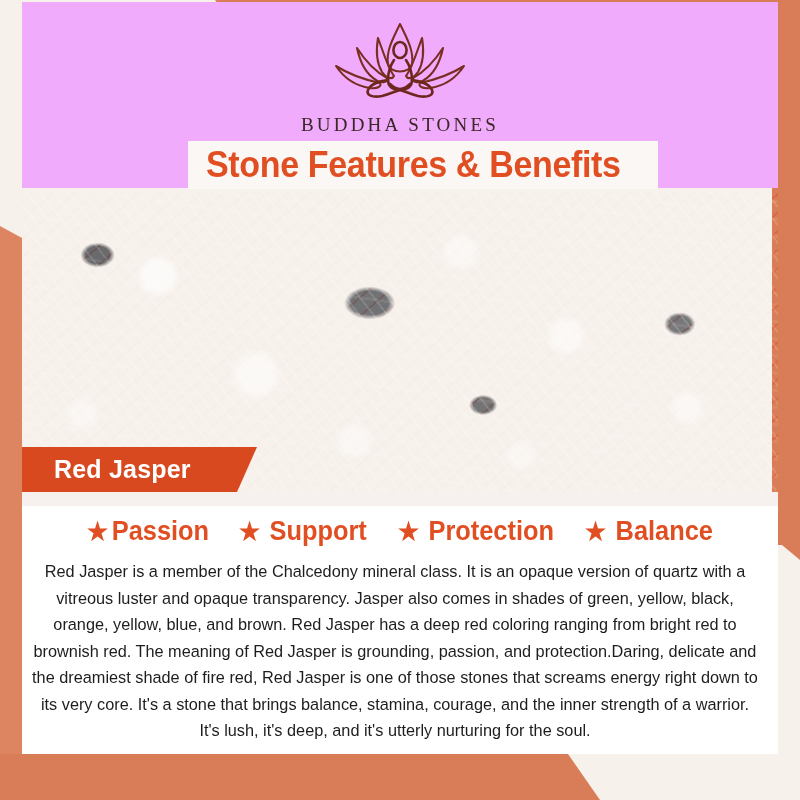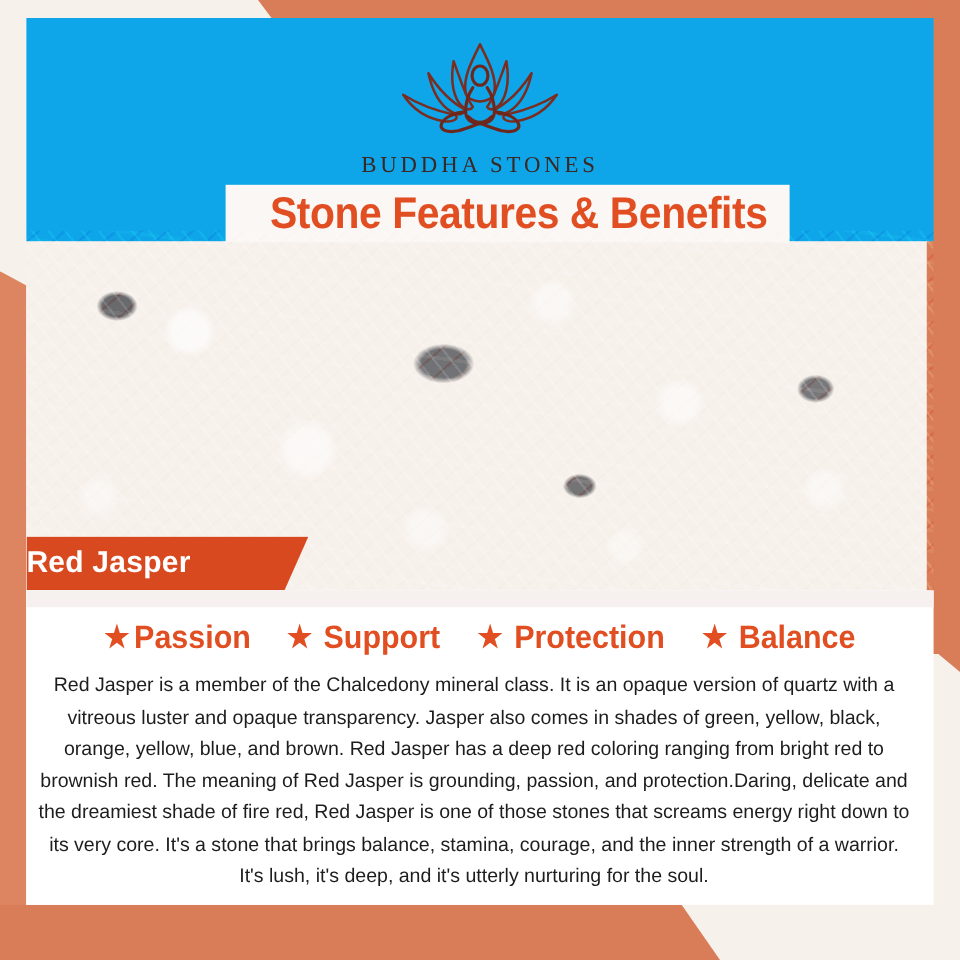--- a/index.html
+++ b/index.html
@@ -34,8 +34,8 @@
 
   
   .header{
-    position:absolute;left:22px;top:15px;width:756px;height:186px;
-    background:#0ea5e9;
+    position:absolute;left:22px;top:2px;width:756px;height:186px;
+    background:#f0abfc;
   }
   .logo-wrap{
     position:absolute;left:0;right:0;top:16px;

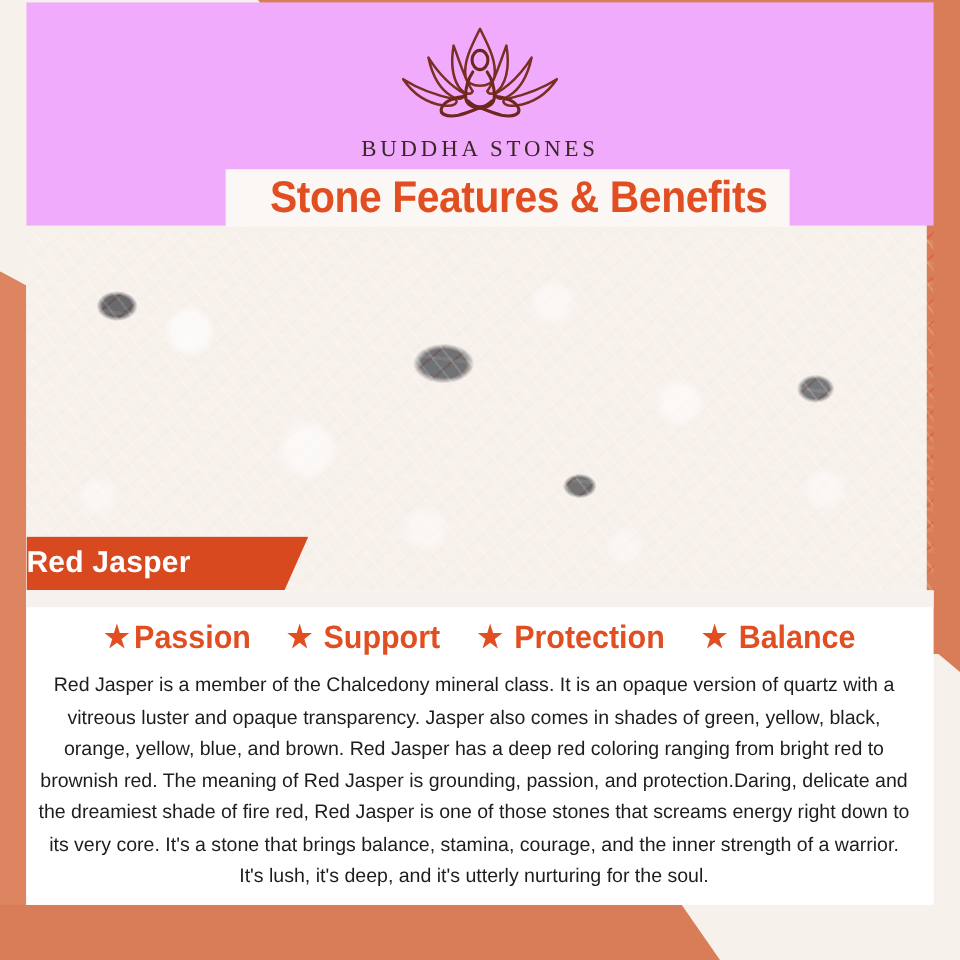--- a/index.html
+++ b/index.html
@@ -51,7 +51,7 @@
   .title-band{
     position:absolute;left:166px;top:139px;width:470px;height:48px;
     background:#fbf7f4;
-    display:flex;align-items:center;justify-content:flex-end;
+    display:flex;align-items:center;justify-content:flex-start;
   }
   .title-text{
     font-family:"Liberation Sans Narrow","Liberation Sans",sans-serif;

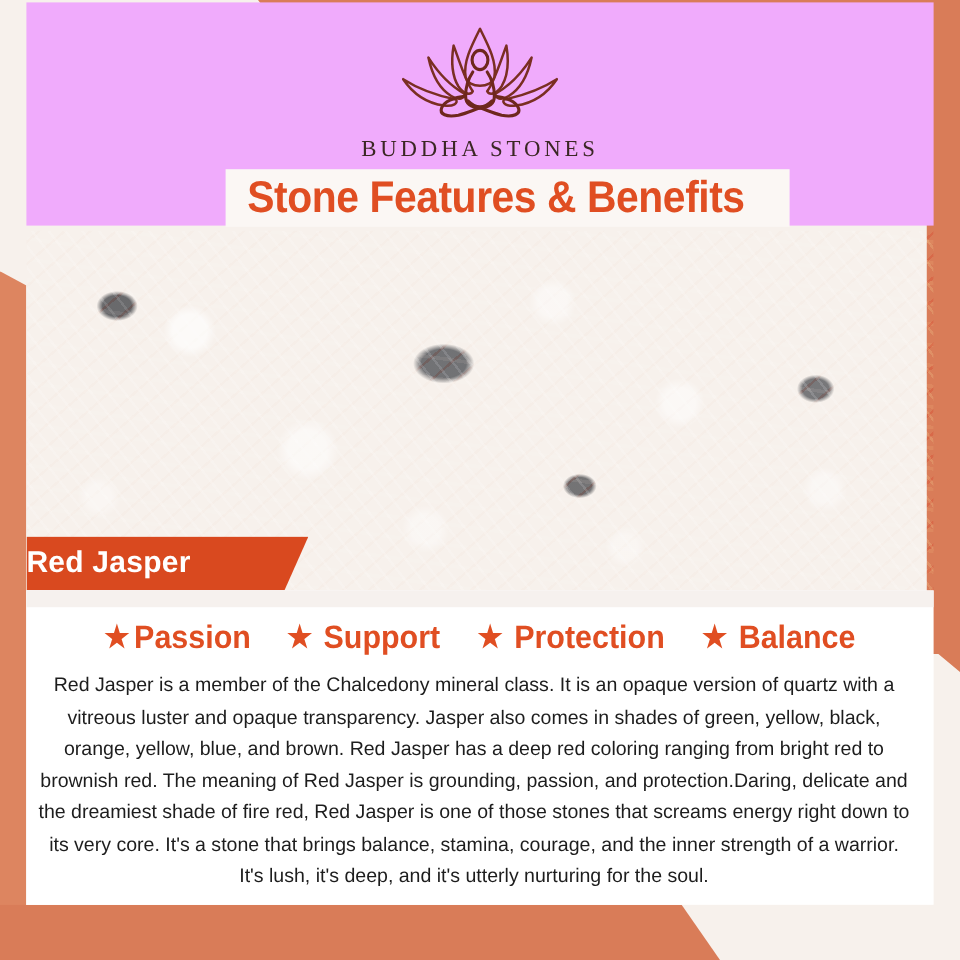--- a/index.html
+++ b/index.html
@@ -130,6 +130,7 @@
     display:flex;align-items:center;
   }
   .name-text{
+    margin-left:32px;
     font-size:25px;font-weight:bold;color:#ffffff;letter-spacing:.2px;
     white-space:nowrap;
   }

